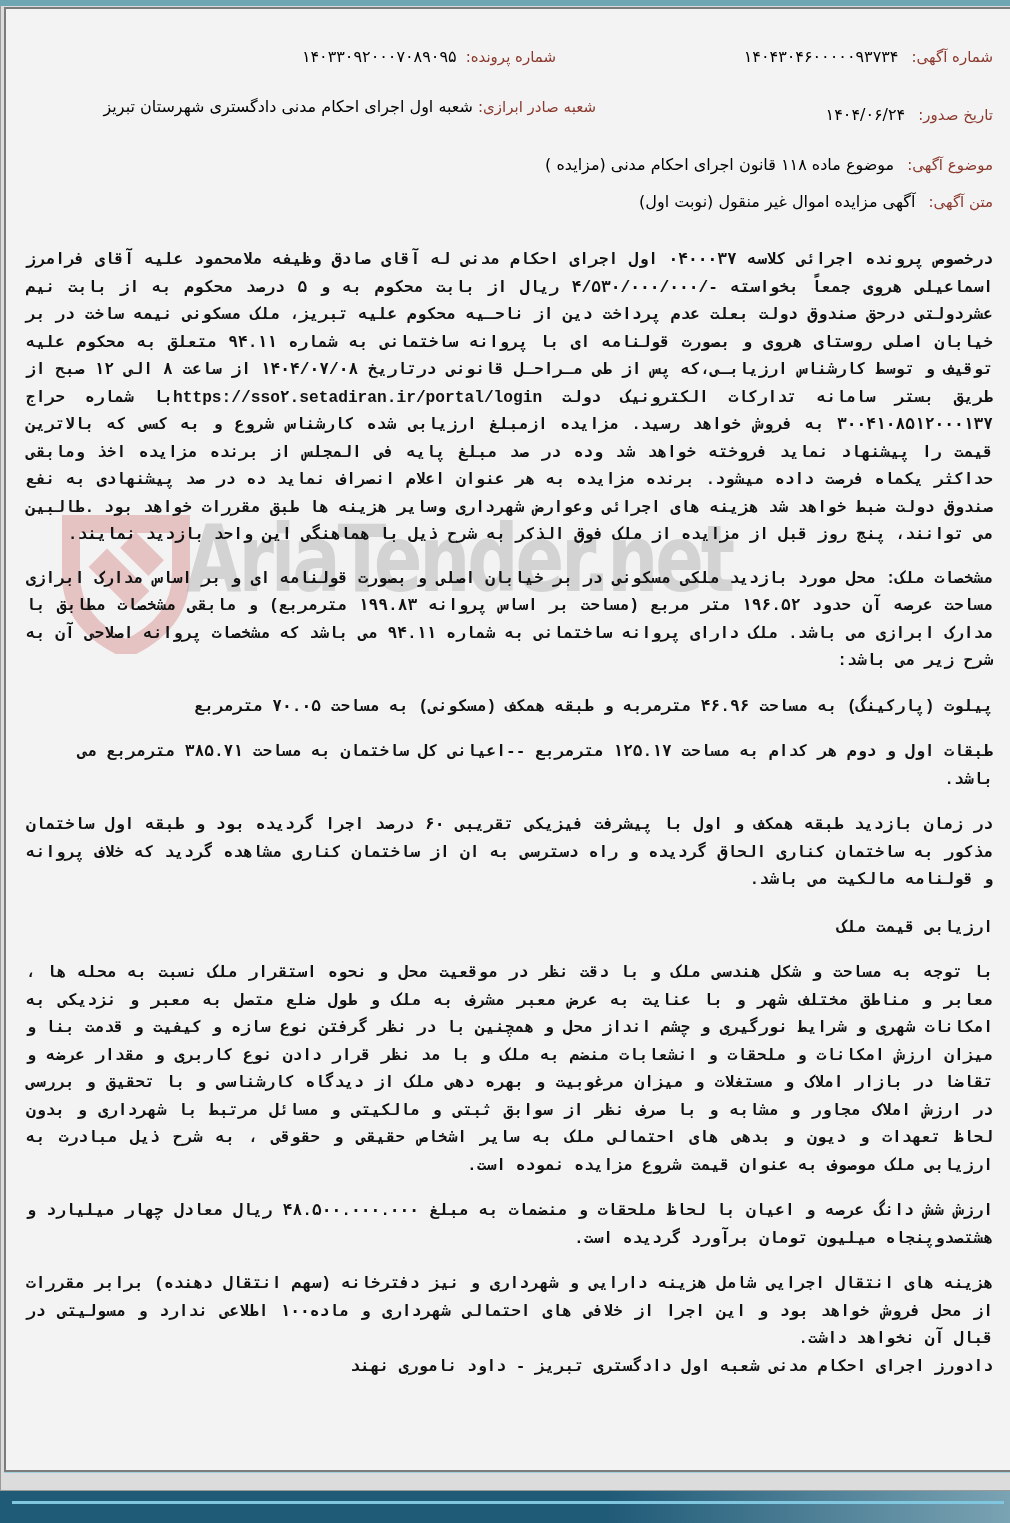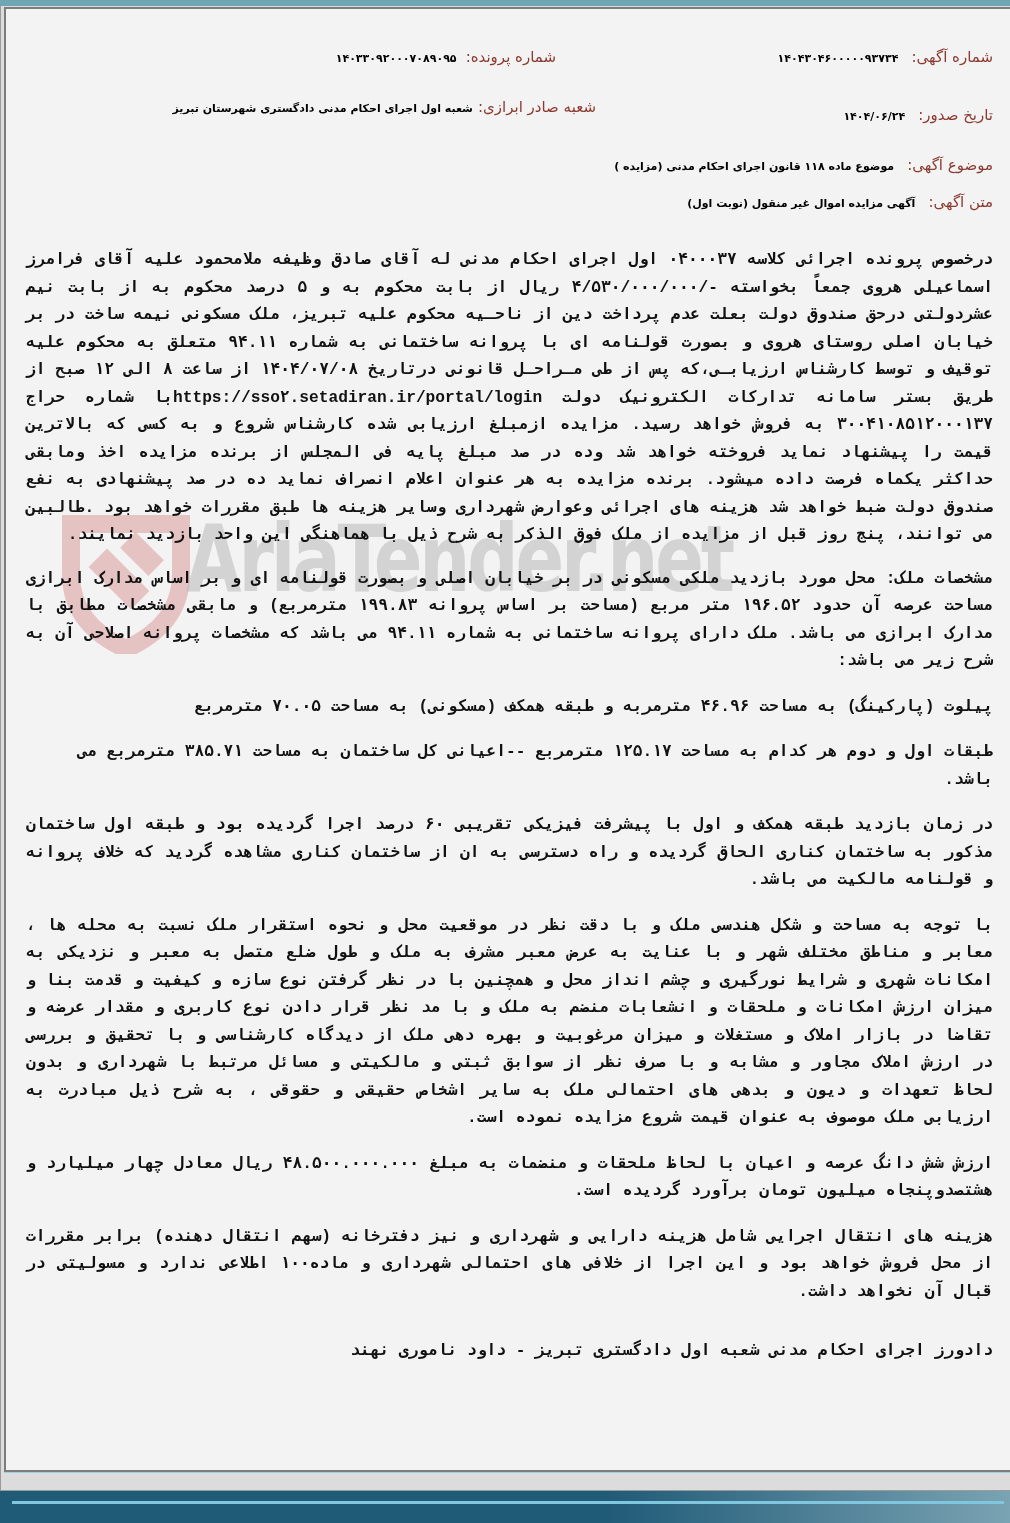--- a/index.html
+++ b/index.html
@@ -13,7 +13,7 @@
 
     .doc { position: absolute; left: 20px; right: 18px; top: 30px; direction: rtl; text-align: right; color: #111; }
     .label { color: #8b3a2f; font-weight: normal; font-size: 15px; }
-    .val { font-weight: bold; font-size: 11px; }
+    .val { font-weight: normal; font-size: 16px; }
     .hdr-row { position: absolute; direction: rtl; white-space: nowrap; }
     .p { font-weight: bold; font-size: 16.2px; line-height: 27.5px; text-align: justify; text-align-last: right; font-family: Liberation Mono, monospace; }
     .p.single { text-align: right; }

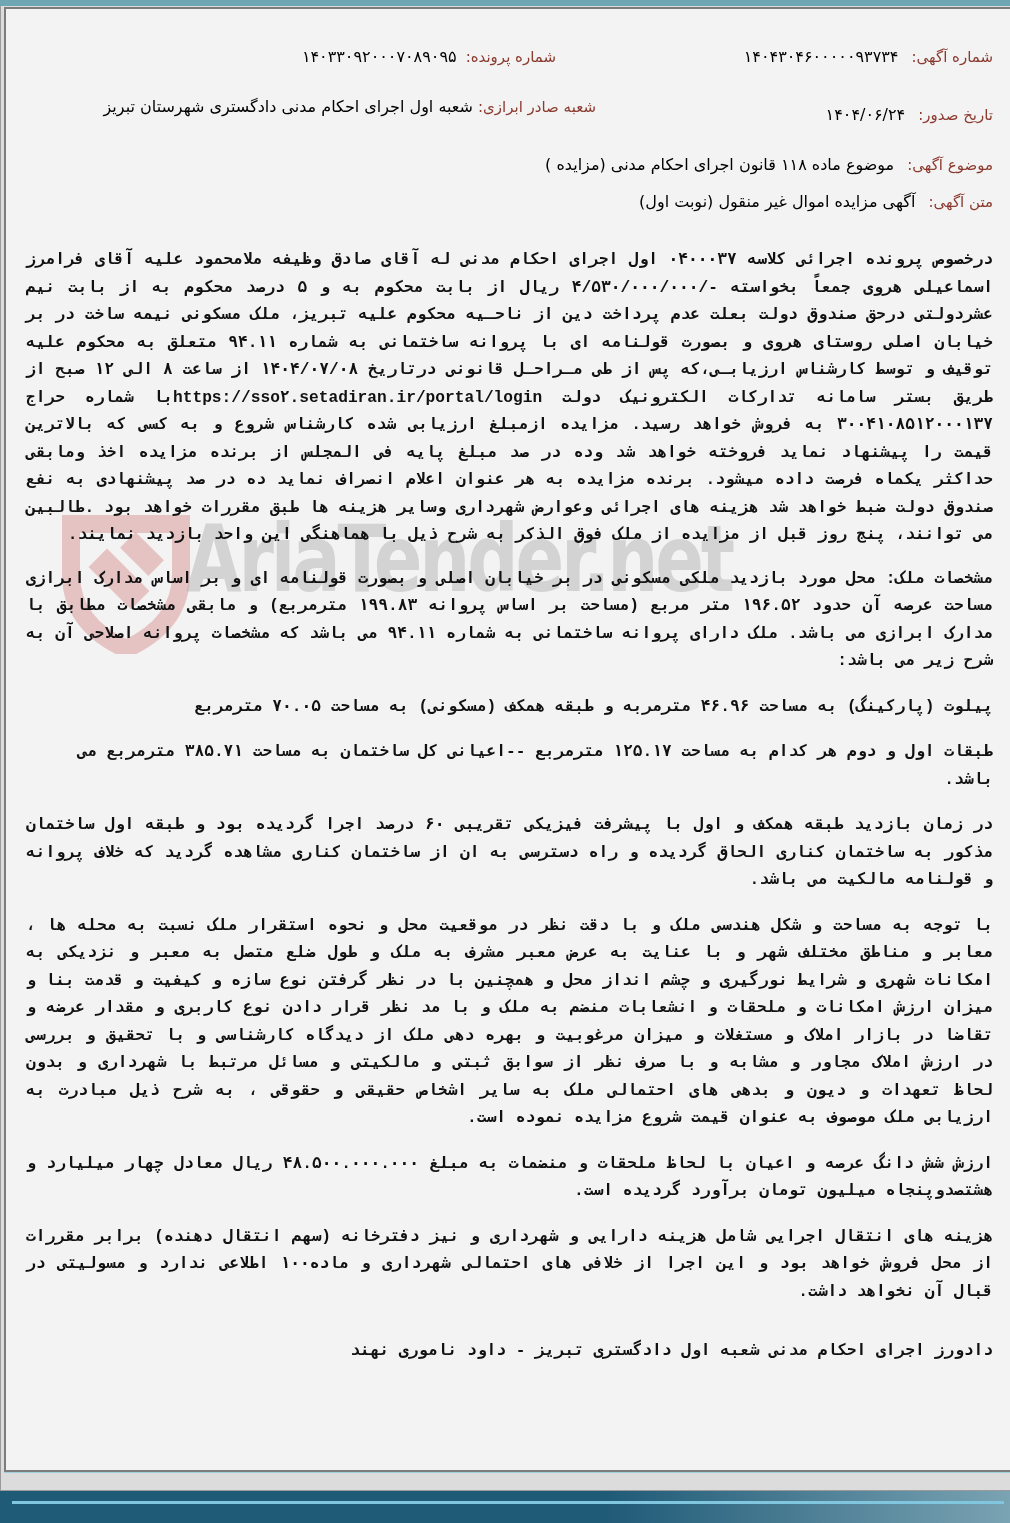--- a/index.html
+++ b/index.html
@@ -73,6 +73,7 @@
       <p class="p single" style="margin-top:18px;">پیلوت (پارکینگ) به مساحت ۴۶.۹۶ مترمربه و طبقه همکف (مسکونی) به مساحت ۷۰.۰۵ مترمربع</p>
       <p class="p single" style="margin-top:18px;">طبقات اول و دوم هر کدام به مساحت ۱۲۵.۱۷ مترمربع --اعیانی کل ساختمان به مساحت ۳۸۵.۷۱ مترمربع می باشد.</p>
       <p class="p" style="margin-top:18px;">در زمان بازدید طبقه همکف و اول با پیشرفت فیزیکی تقریبی ۶۰ درصد اجرا گردیده بود و طبقه اول ساختمان مذکور به ساختمان کناری الحاق گردیده و راه دسترسی به ان از ساختمان کناری مشاهده گردید که خلاف پروانه و قولنامه مالکیت می باشد.</p>
+      <p class="p single" style="margin-top:20px;">ارزیابی قیمت ملک</p>
       <p class="p" style="margin-top:18px;">با توجه به مساحت و شکل هندسی ملک و با دقت نظر در موقعیت محل و نحوه استقرار ملک نسبت به محله ها ، معابر و مناطق مختلف شهر و با عنایت به عرض معبر مشرف به ملک و طول ضلع متصل به معبر و نزدیکی به امکانات شهری و شرایط نورگیری و چشم انداز محل و همچنین با در نظر گرفتن نوع سازه و کیفیت و قدمت بنا و میزان ارزش امکانات و ملحقات و انشعابات منضم به ملک و با مد نظر قرار دادن نوع کاربری و مقدار عرضه و تقاضا در بازار املاک و مستغلات و میزان مرغوبیت و بهره دهی ملک از دیدگاه کارشناسی و با تحقیق و بررسی در ارزش املاک مجاور و مشابه و با صرف نظر از سوابق ثبتی و مالکیتی و مسائل مرتبط با شهرداری و بدون لحاظ تعهدات و دیون و بدهی های احتمالی ملک به سایر اشخاص حقیقی و حقوقی ، به شرح ذیل مبادرت به ارزیابی ملک موصوف به عنوان قیمت شروع مزایده نموده است.</p>
       <p class="p" style="margin-top:18px;">ارزش شش دانگ عرصه و اعیان با لحاظ ملحقات و منضمات به مبلغ ۴۸.۵۰۰.۰۰۰.۰۰۰ ریال معادل چهار میلیارد و هشتصدوپنجاه  میلیون تومان برآورد گردیده است.</p>
       <p class="p" style="margin-top:18px;">هزینه های انتقال اجرایی شامل هزینه دارایی و شهرداری و نیز دفترخانه (سهم انتقال دهنده) برابر مقررات از محل فروش خواهد بود و این اجرا از خلافی های احتمالی شهرداری و ماده۱۰۰ اطلاعی ندارد و مسولیتی در قبال آن نخواهد داشت.</p>

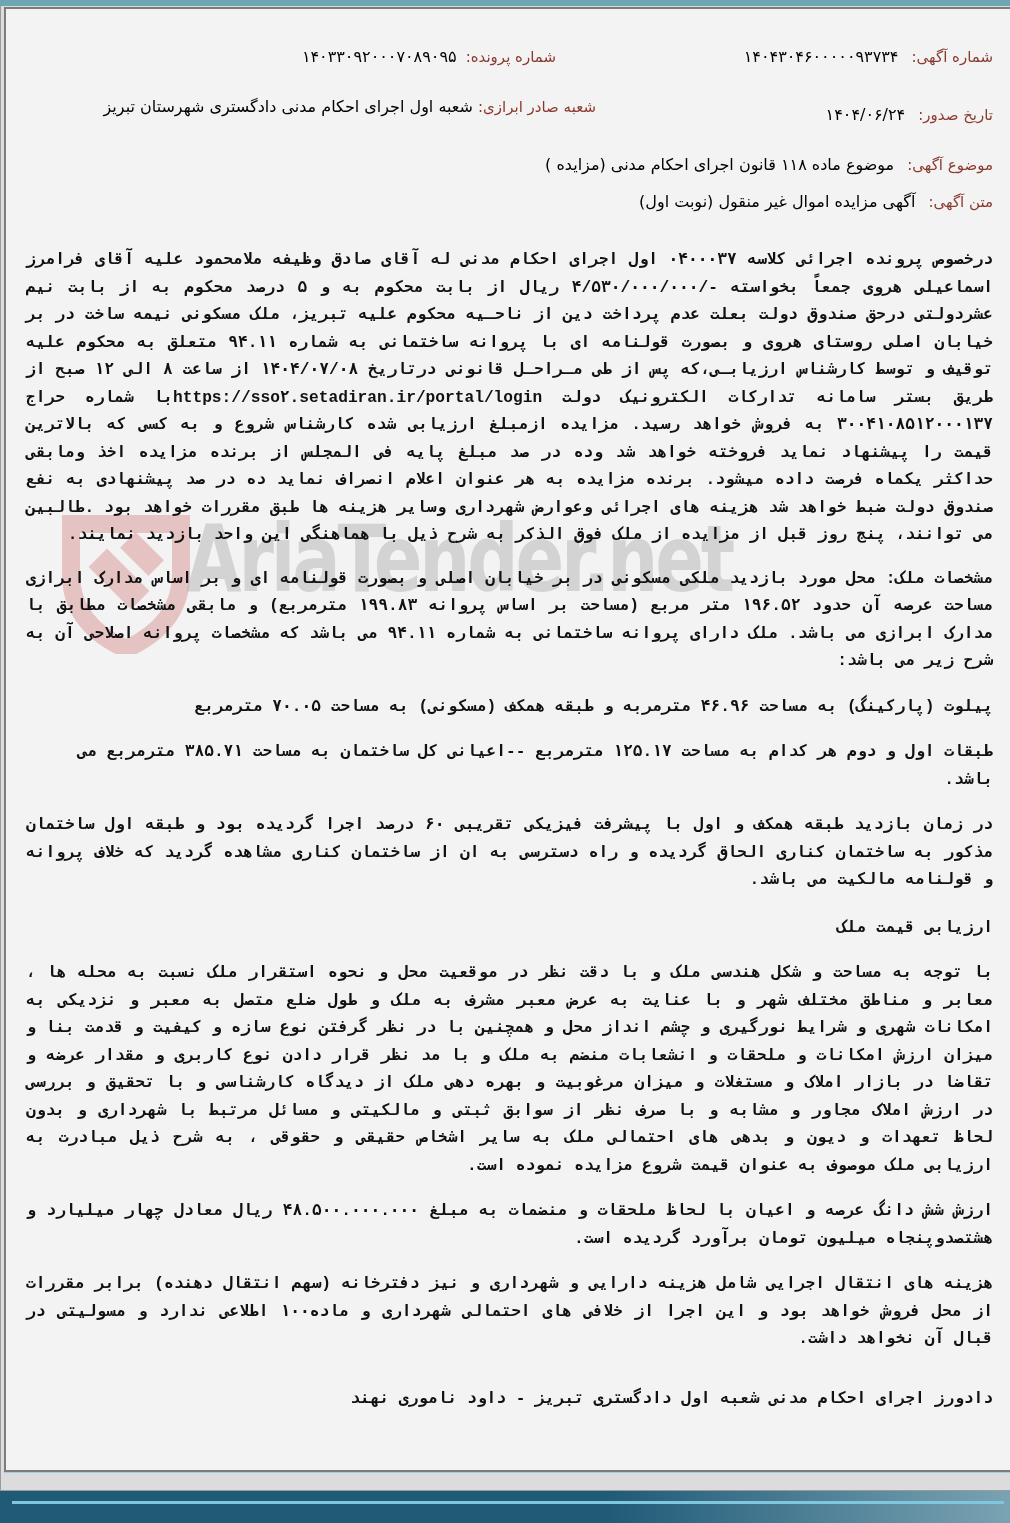--- a/index.html
+++ b/index.html
@@ -77,7 +77,7 @@
       <p class="p" style="margin-top:18px;">با توجه به مساحت و شکل هندسی ملک و با دقت نظر در موقعیت محل و نحوه استقرار ملک نسبت به محله ها ، معابر و مناطق مختلف شهر و با عنایت به عرض معبر مشرف به ملک و طول ضلع متصل به معبر و نزدیکی به امکانات شهری و شرایط نورگیری و چشم انداز محل و همچنین با در نظر گرفتن نوع سازه و کیفیت و قدمت بنا و میزان ارزش امکانات و ملحقات و انشعابات منضم به ملک و با مد نظر قرار دادن نوع کاربری و مقدار عرضه و تقاضا در بازار املاک و مستغلات و میزان مرغوبیت و بهره دهی ملک از دیدگاه کارشناسی و با تحقیق و بررسی در ارزش املاک مجاور و مشابه و با صرف نظر از سوابق ثبتی و مالکیتی و مسائل مرتبط با شهرداری و بدون لحاظ تعهدات و دیون و بدهی های احتمالی ملک به سایر اشخاص حقیقی و حقوقی ، به شرح ذیل مبادرت به ارزیابی ملک موصوف به عنوان قیمت شروع مزایده نموده است.</p>
       <p class="p" style="margin-top:18px;">ارزش شش دانگ عرصه و اعیان با لحاظ ملحقات و منضمات به مبلغ ۴۸.۵۰۰.۰۰۰.۰۰۰ ریال معادل چهار میلیارد و هشتصدوپنجاه  میلیون تومان برآورد گردیده است.</p>
       <p class="p" style="margin-top:18px;">هزینه های انتقال اجرایی شامل هزینه دارایی و شهرداری و نیز دفترخانه (سهم انتقال دهنده) برابر مقررات از محل فروش خواهد بود و این اجرا از خلافی های احتمالی شهرداری و ماده۱۰۰ اطلاعی ندارد و مسولیتی در قبال آن نخواهد داشت.</p>
-      <p class="p single" style="margin-top:32px;">دادورز اجرای احکام مدنی شعبه اول دادگستری تبریز - داود ناموری نهند</p>
+      <p class="p single" style="margin-top:0;">دادورز اجرای احکام مدنی شعبه اول دادگستری تبریز - داود ناموری نهند</p>
     </div>
 
   </div>

